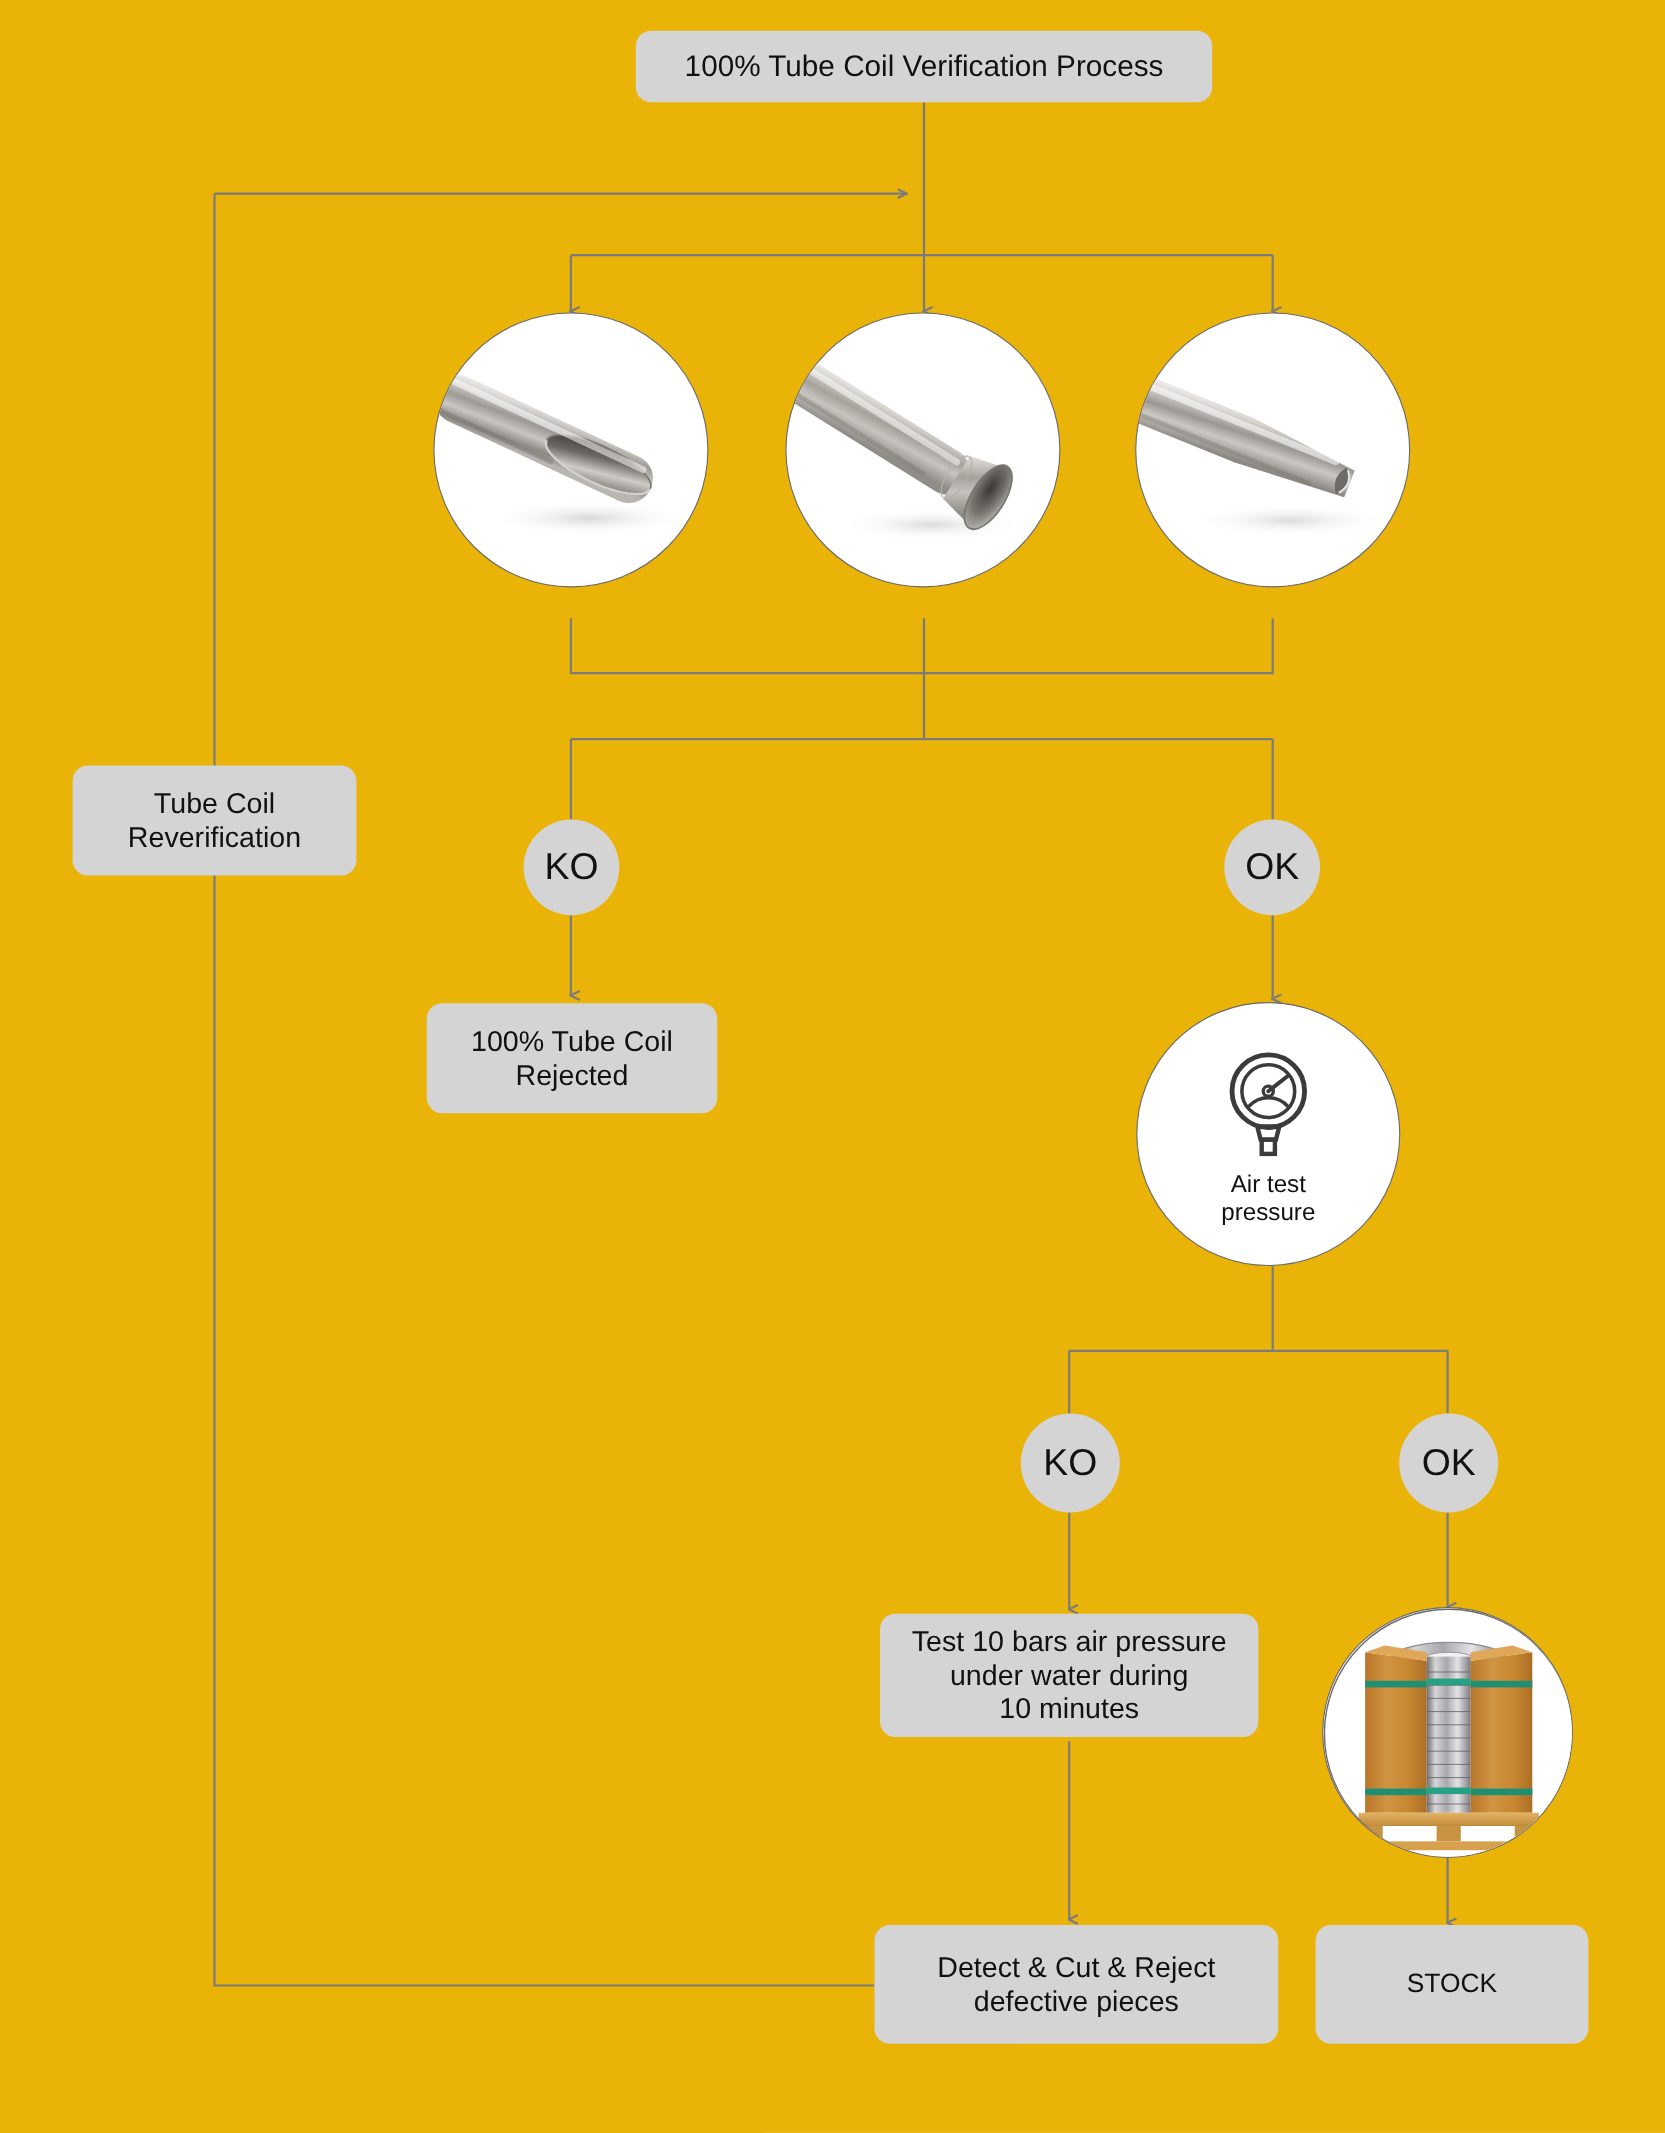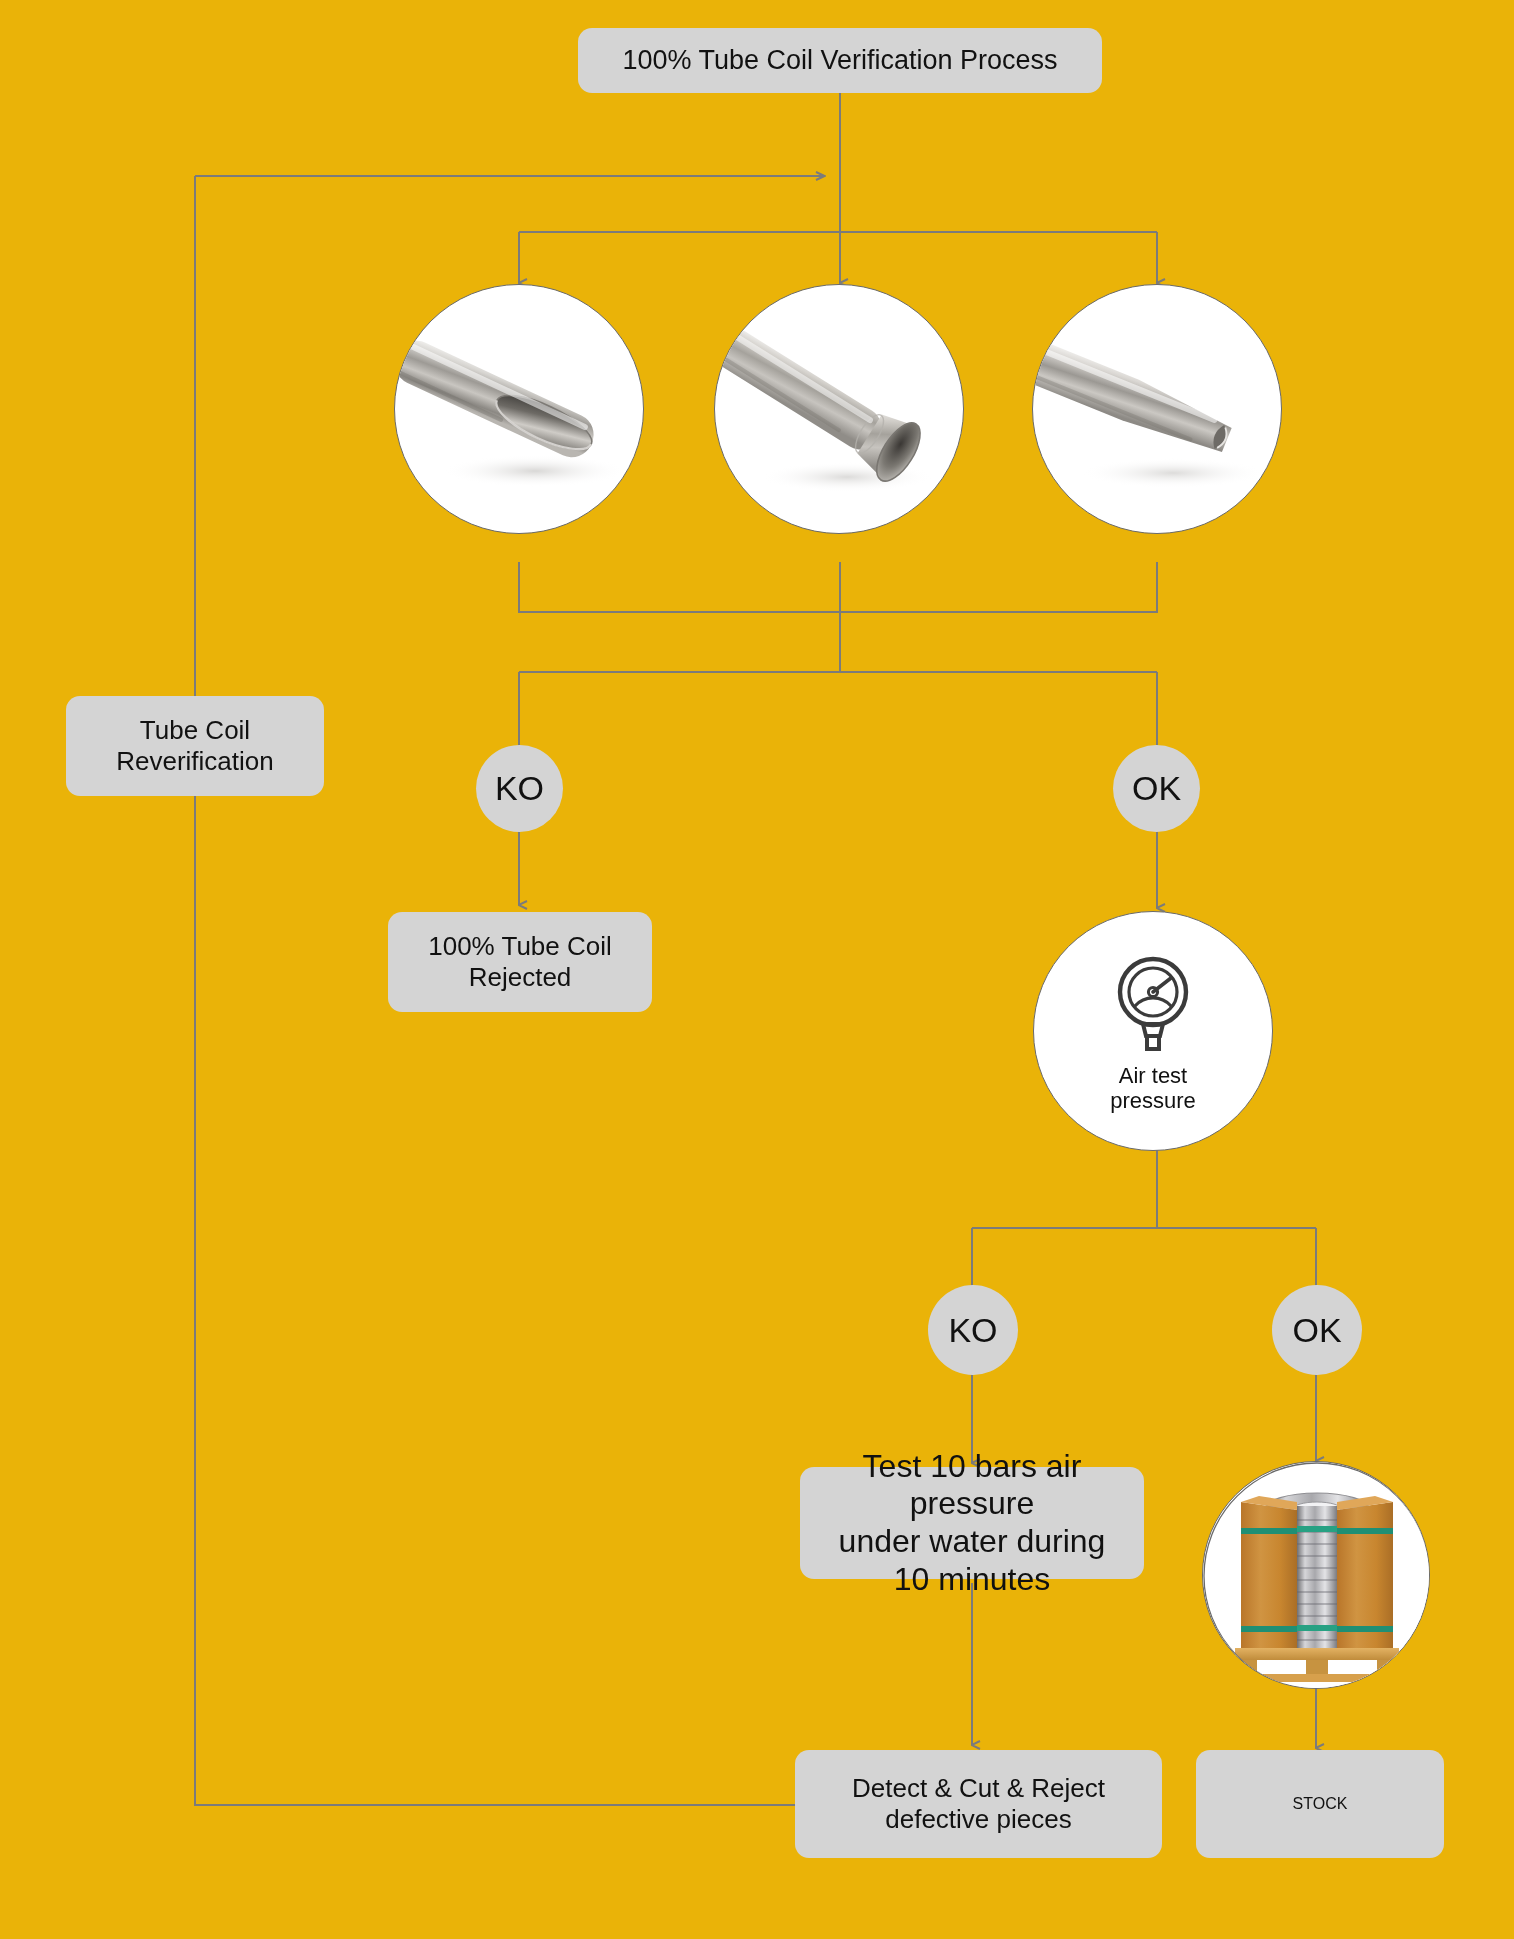--- a/index.html
+++ b/index.html
@@ -271,7 +271,7 @@
 
   <div class="pill" style="left:1272px; top:1285px; width:90px; height:90px;">OK</div>
 
-  <div class="gbox" style="left:800px; top:1467px; width:344px; height:112px; font-size:32px;">Test 10 bars air pressure
+  <div class="gbox" style="left:800px; top:1467px; width:344px; height:112px; font-size:26px;">Test 10 bars air pressure
 under water during
 10 minutes</div>
 

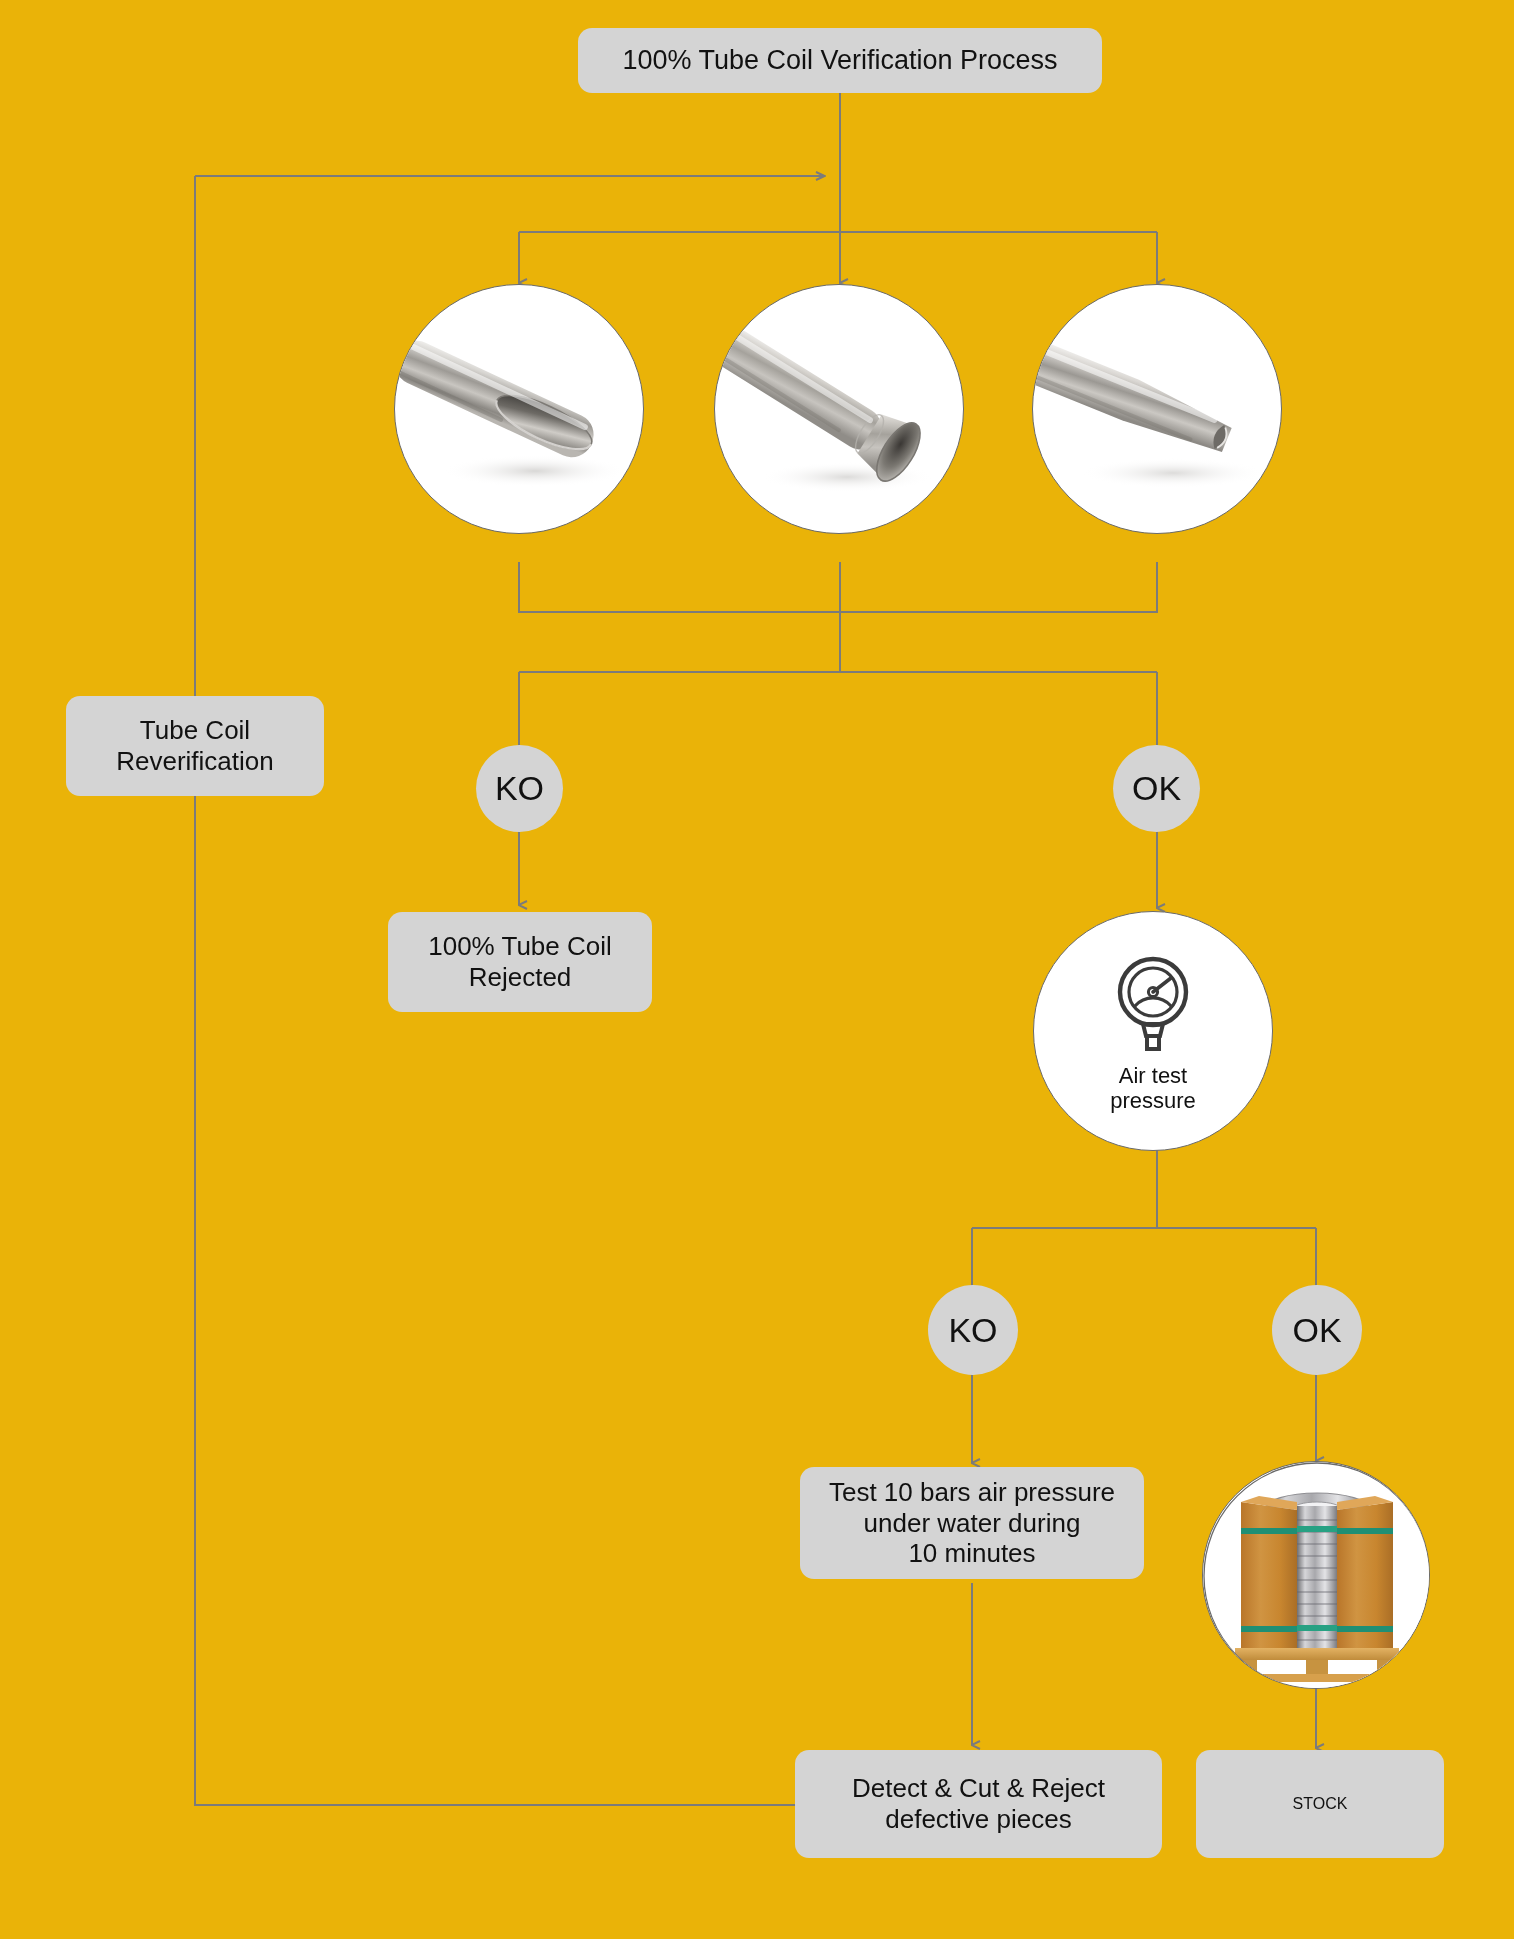--- a/index.html
+++ b/index.html
@@ -346,7 +346,7 @@
   <div class="gbox" style="left:795px; top:1750px; width:367px; height:108px; font-size:26px;">Detect &amp; Cut &amp; Reject
 defective pieces</div>
 
-  <div class="gbox" style="left:1196px; top:1750px; width:248px; height:108px; font-size:16px;">STOCK</div>
+  <div class="gbox" style="left:1196px; top:1750px; width:248px; height:108px; font-size:24px;">STOCK</div>
 
 </div>
 

